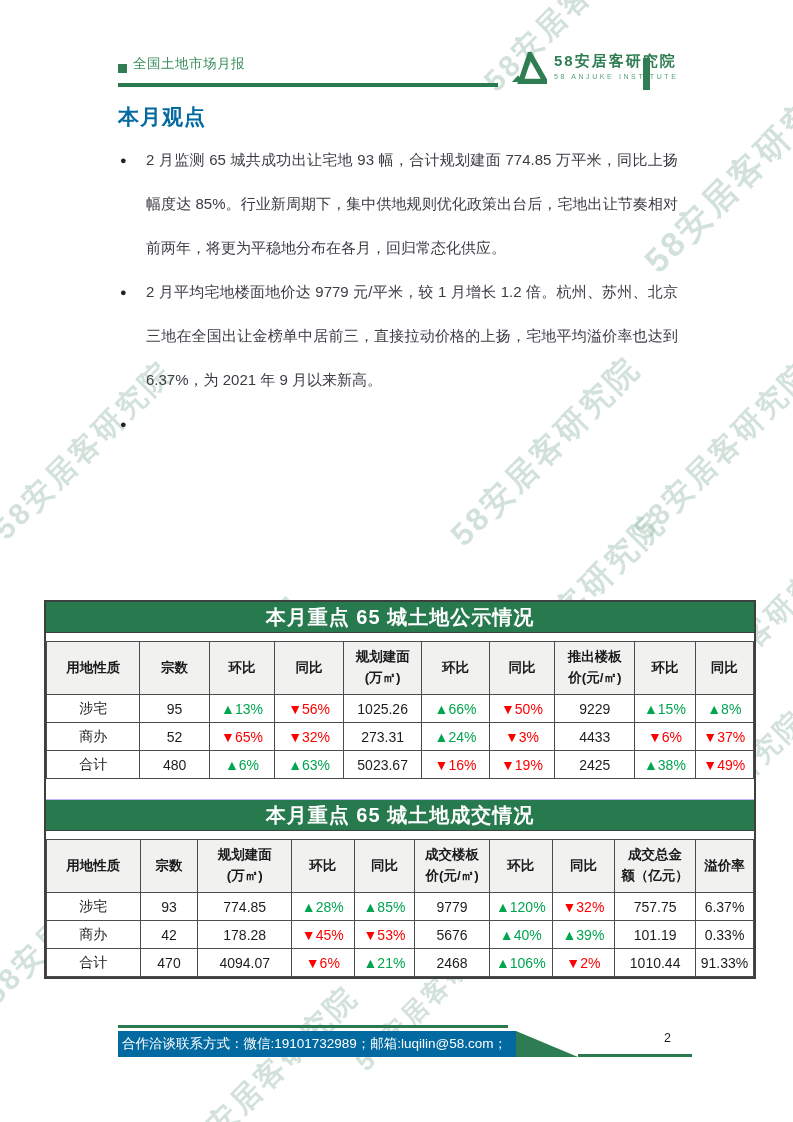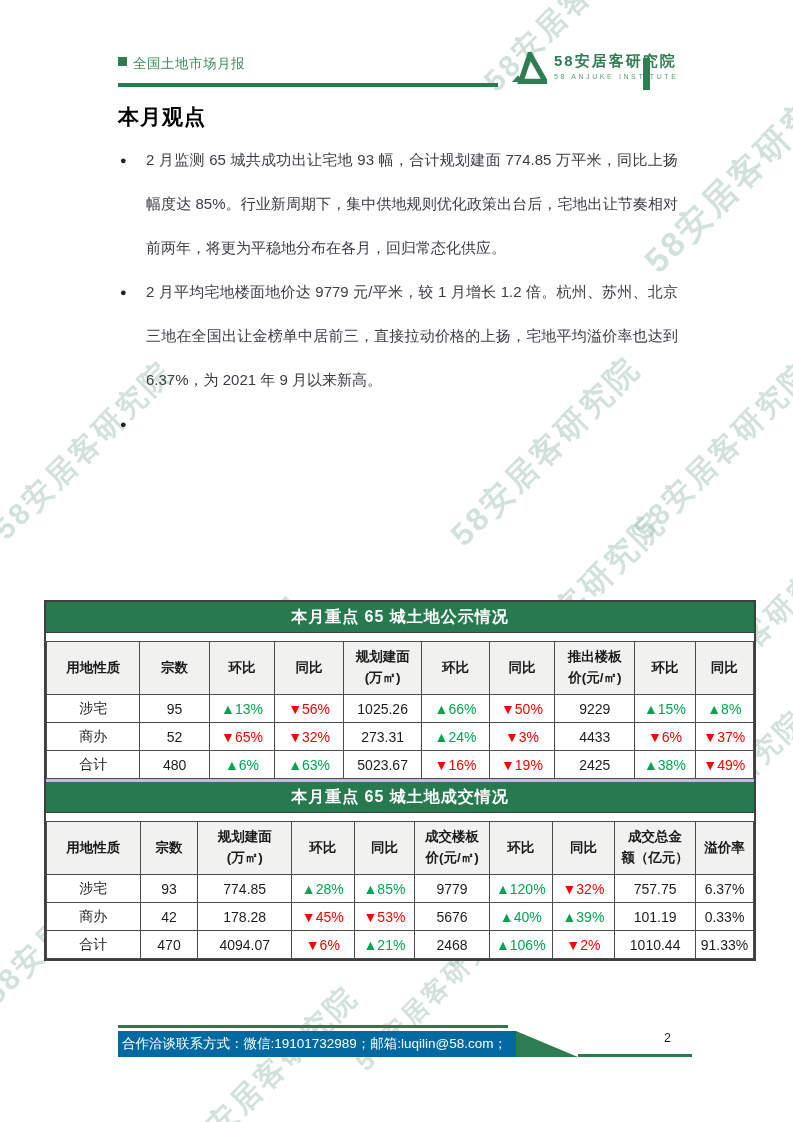--- a/index.html
+++ b/index.html
@@ -19,7 +19,7 @@
   }
   
   .doc-header{position:absolute;left:118px;top:55px;z-index:2;}
-  .hd-row{display:flex;align-items:flex-start;}
+  .hd-row{display:flex;align-items:flex-end;}
   .hd-square{width:9px;height:9px;background:#2F7D52;margin-right:6px;margin-top:2px;}
   .hd-title{font-size:13.5px;color:#3C8F60;letter-spacing:0.5px;}
   .hd-line{position:absolute;left:118px;top:83px;width:380px;height:4px;background:#2B7A4F;z-index:2;}

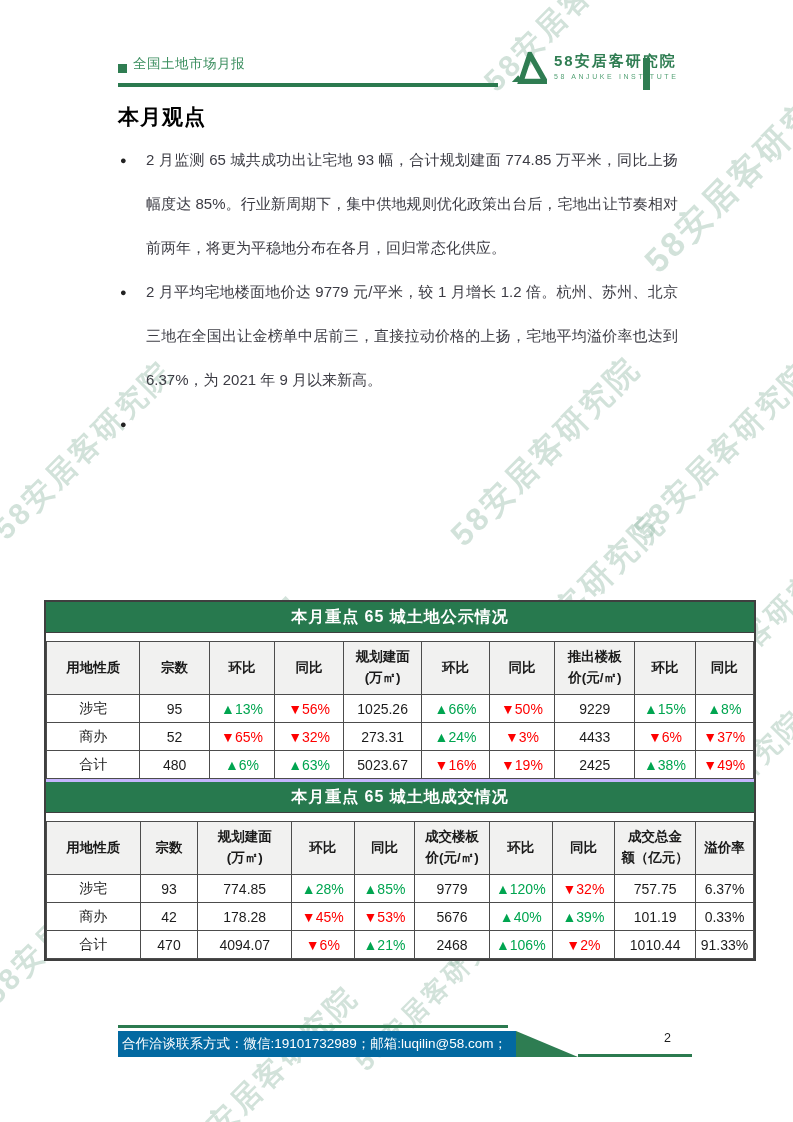--- a/index.html
+++ b/index.html
@@ -32,7 +32,7 @@
   
   .section-title{
     position:absolute;left:118px;top:103px;z-index:2;
-    font-size:21px;font-weight:bold;color:#000000;letter-spacing:1px;
+    font-size:21px;font-weight:bold;color:#0369a1;letter-spacing:1px;
   }
   
   .opinions{

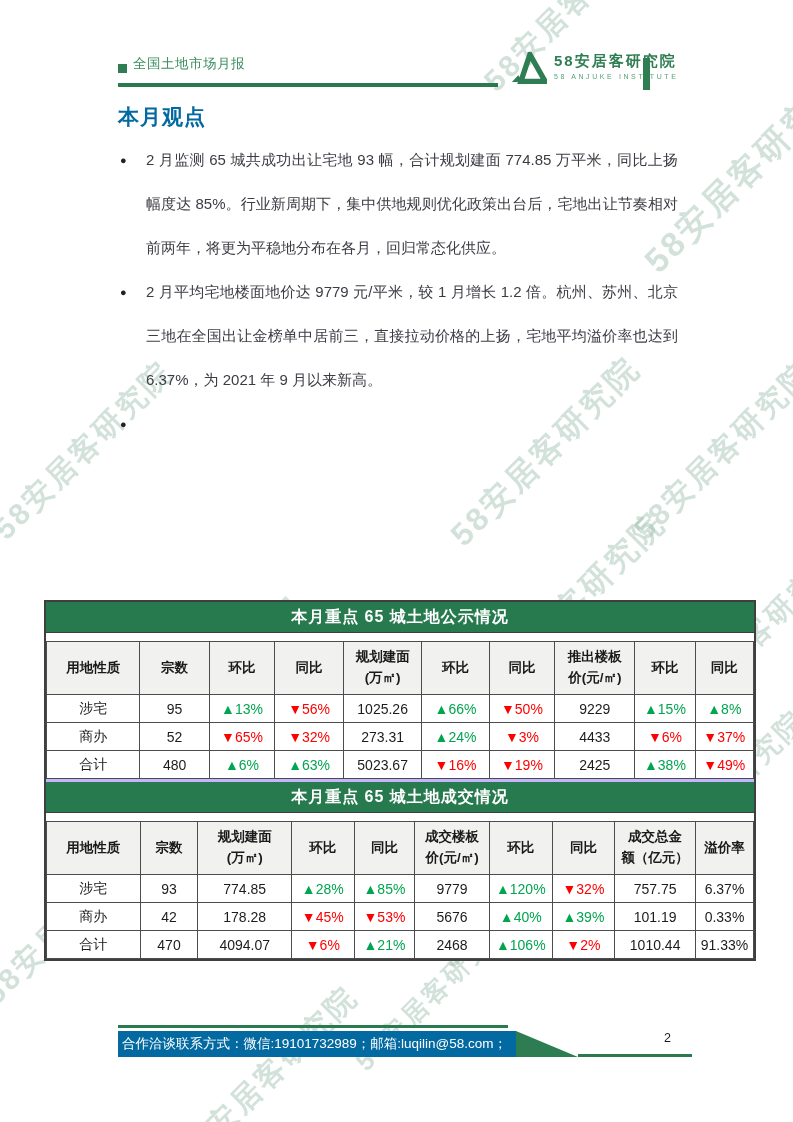--- a/index.html
+++ b/index.html
@@ -53,7 +53,7 @@
   }
   .tbl-title{
     background:#27794E;color:#ffffff;text-align:center;
-    font-weight:bold;font-size:16px;height:30px;line-height:30px;
+    font-weight:bold;font-size:20px;height:30px;line-height:30px;
     letter-spacing:1px;border-bottom:1px solid #3f3f3f;
   }
   .tbl-title + table{margin-top:8px;}

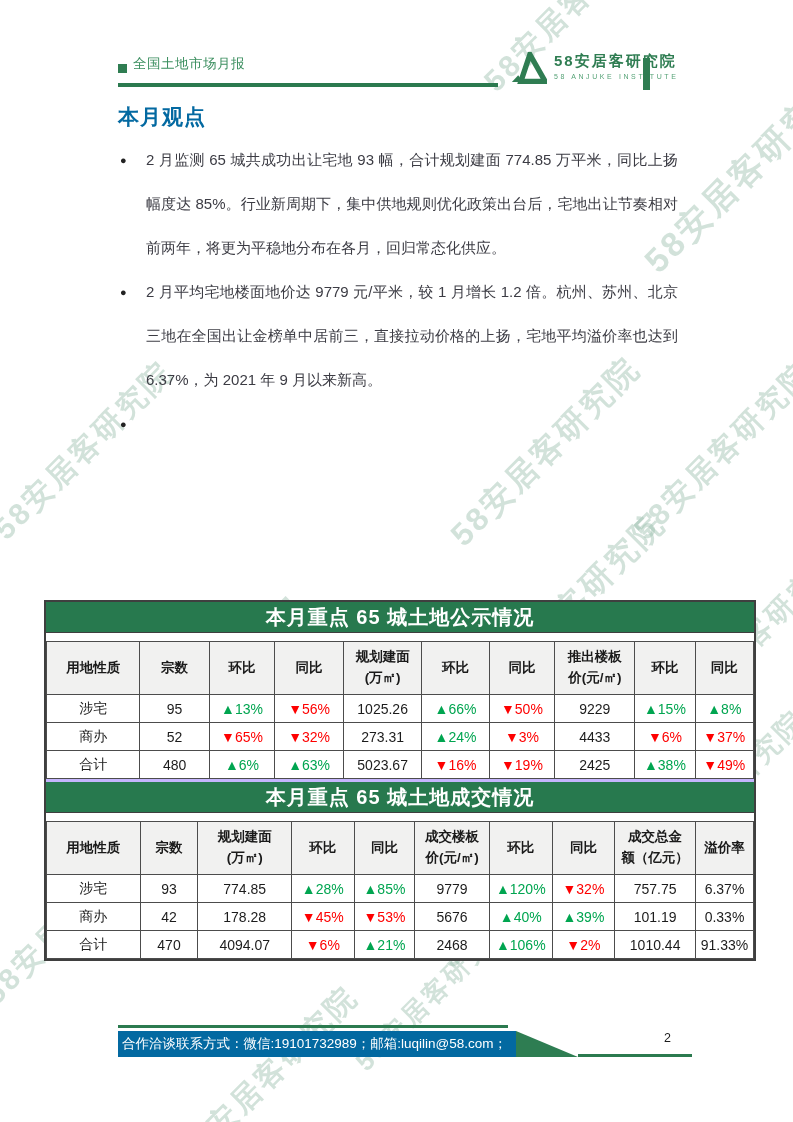--- a/index.html
+++ b/index.html
@@ -66,7 +66,7 @@
   table.rpt td{font-size:14px;height:25px;color:#1c1c1c;background:#ffffff;}
   table.rpt td.up{color:#00A550;}
   table.rpt td.down{color:#FE0000;}
-  .t-deal-title{border-top:3px solid #c4b5fd;}
+  .t-deal-title{border-top:1px solid #c4b5fd;margin-top:20px;}
   
   .t-supply th:nth-child(1){width:13.4%;} .t-supply th:nth-child(2){width:9.8%;}
   .t-supply th:nth-child(3){width:9.3%;}  .t-supply th:nth-child(4){width:9.7%;}

